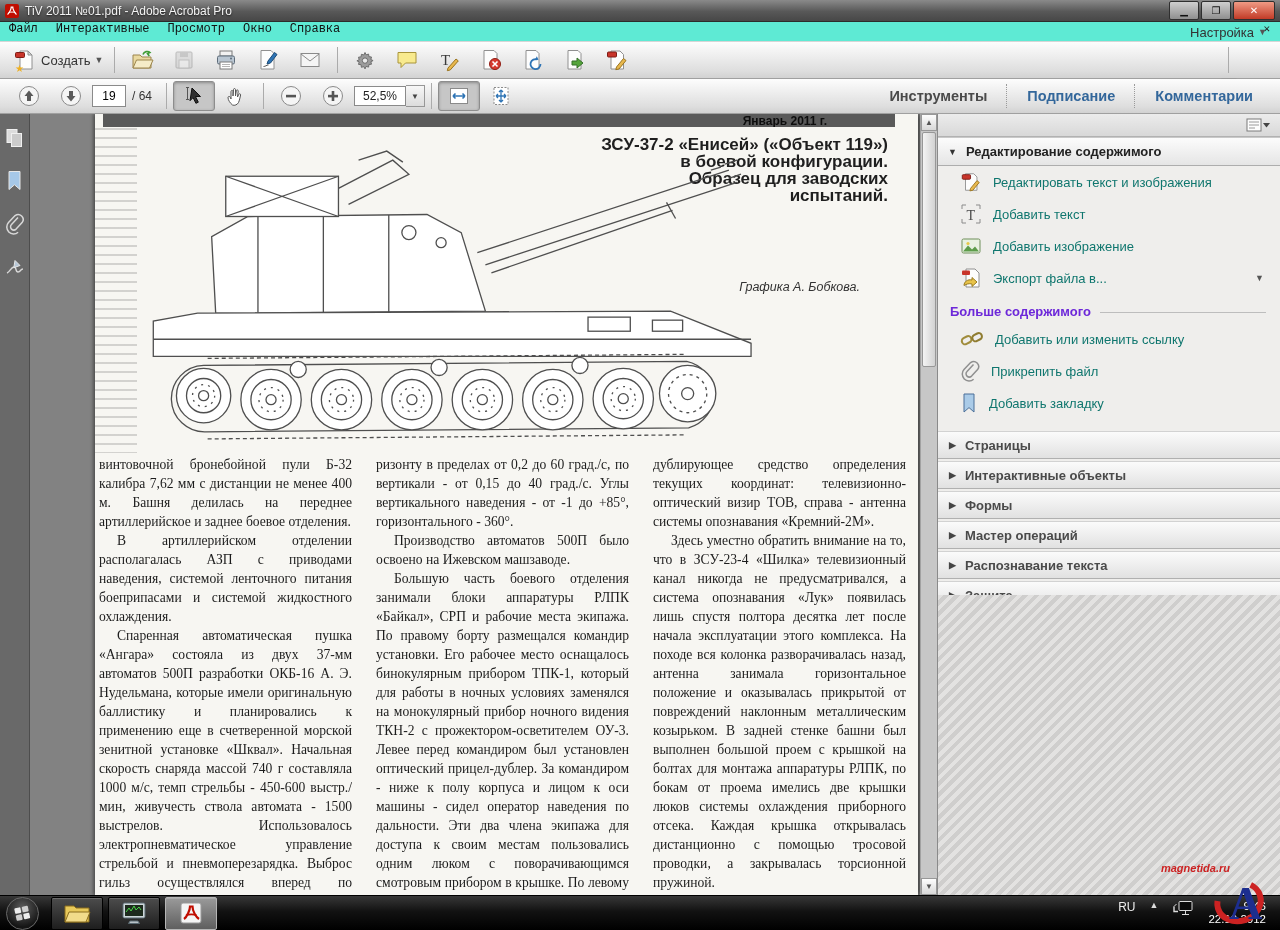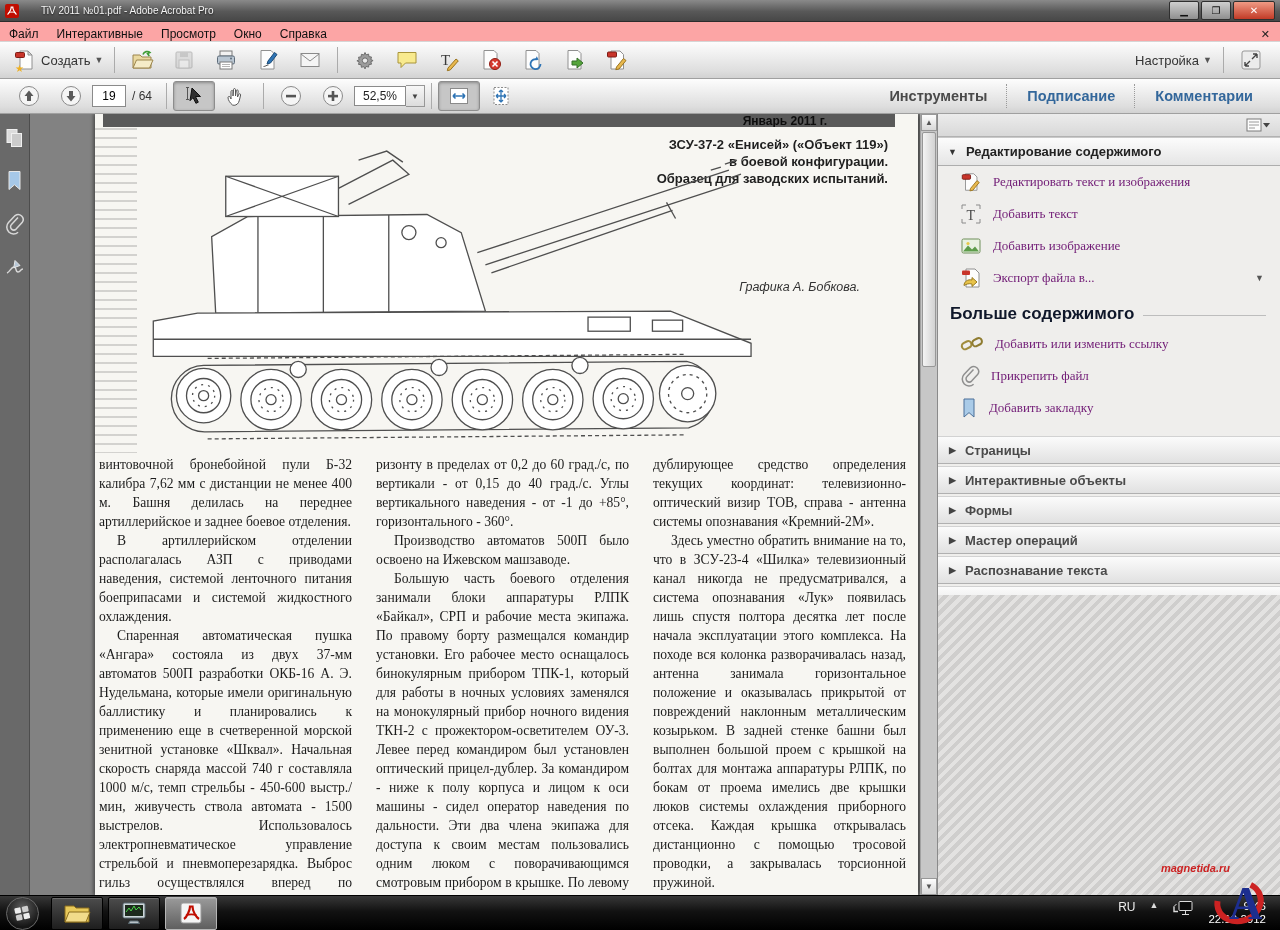--- a/index.html
+++ b/index.html
@@ -9,7 +9,7 @@
   .titlebar{position:absolute;top:0;left:0;right:0;height:22px;
     background:linear-gradient(#8a8a8a,#585858 55%,#474747);
     border-bottom:1px solid #2c2c2c;display:flex;align-items:center;padding:0 5px;box-sizing:border-box;}
-  .titlebar .title{color:#f4f4f4;font-size:10px;margin-left:22px;text-shadow:0 1px 2px rgba(0,0,0,.7);}
+  .titlebar .title{color:#f4f4f4;font-size:12px;margin-left:6px;text-shadow:0 1px 2px rgba(0,0,0,.7);}
   .winbtns{margin-left:auto;display:flex;gap:2px;}
   .winbtn{width:28px;height:17px;border:1px solid #2f2f2f;border-radius:2px;
     background:linear-gradient(#cfcfcf,#8f8f8f);display:flex;align-items:center;justify-content:center;

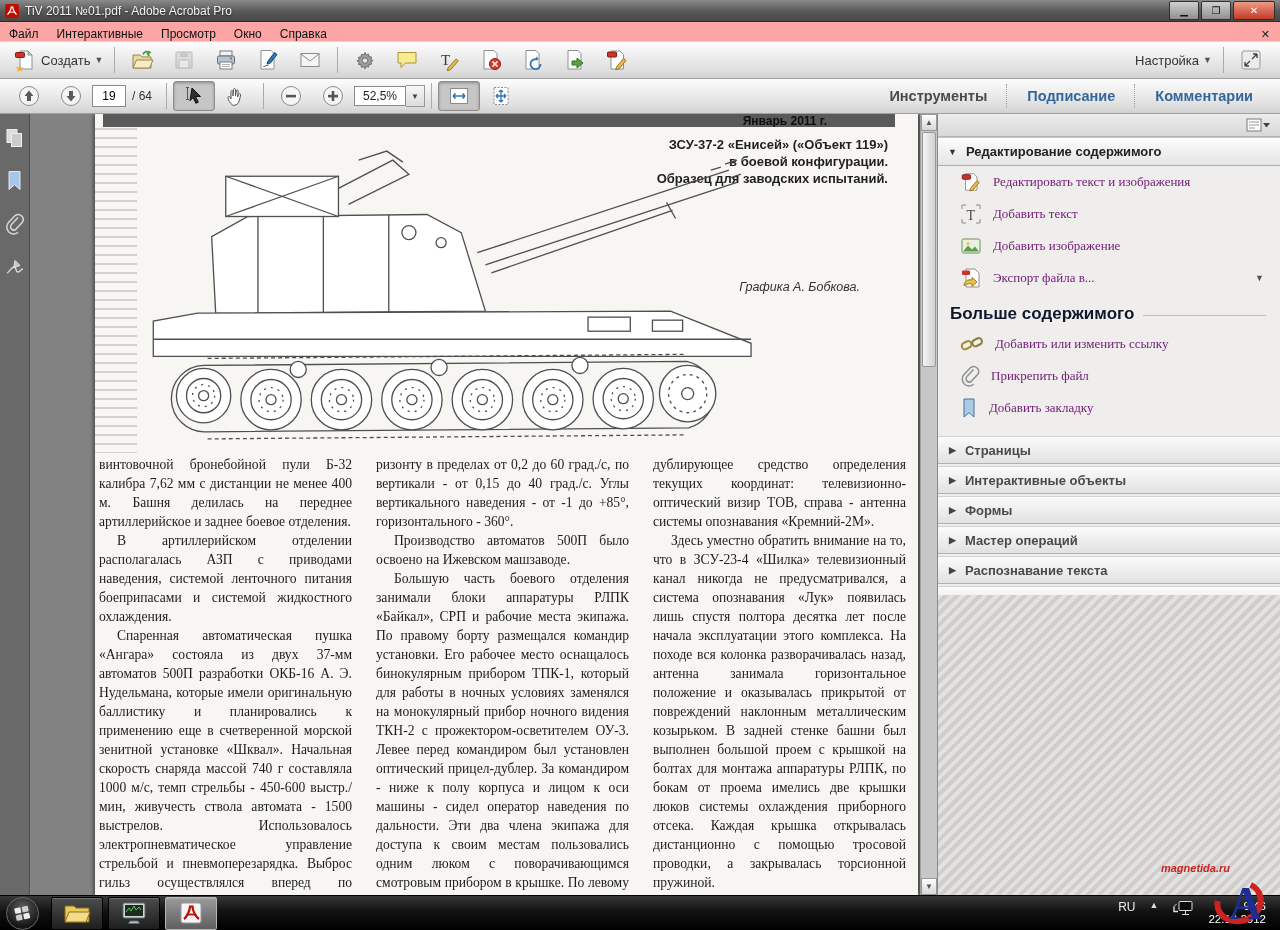--- a/index.html
+++ b/index.html
@@ -16,8 +16,8 @@
     font-size:10px;line-height:10px;color:#111;}
   .winbtn.close{width:40px;background:linear-gradient(#ef9a84,#c23категория2);background:linear-gradient(#ef9a84,#c23b27);color:#fff;}
   
-  .menubar{position:absolute;top:22px;left:0;right:0;height:20px;background:#fca5a5;
-    border-bottom:1px solid #d6d6d6;display:flex;align-items:flex-end;font-size:12px;color:#111;box-sizing:border-box;}
+  .menubar{position:absolute;top:22px;left:0;right:0;height:20px;background:#5eead4;
+    border-bottom:1px solid #d6d6d6;display:flex;align-items:flex-start;font-size:12px;color:#111;box-sizing:border-box;font-family:Liberation Mono, monospace;}
   .mitem{padding:0 9px;cursor:default;}
   .mclose{margin-left:auto;padding-right:10px;font-size:11px;color:#222;}
   

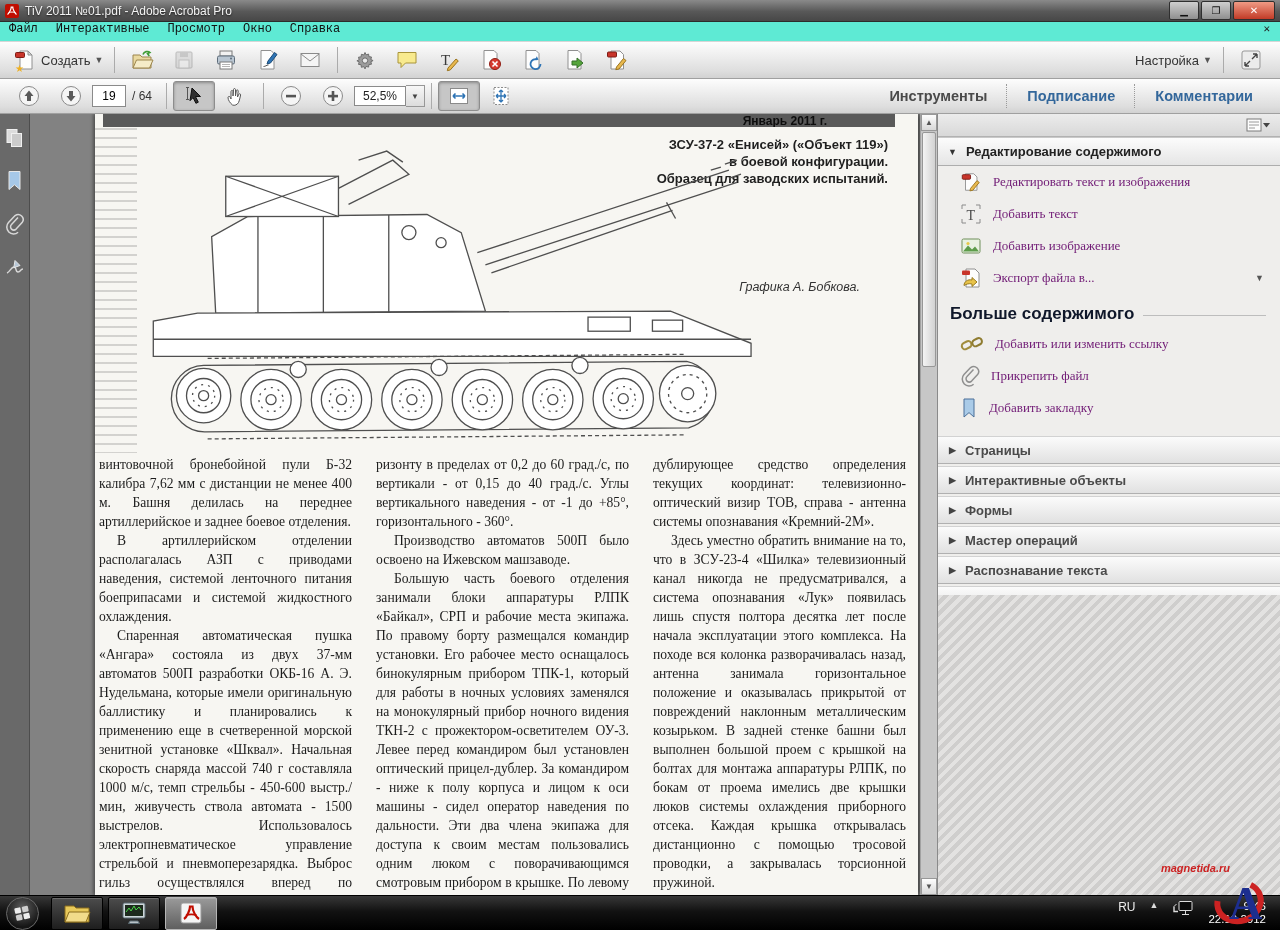--- a/index.html
+++ b/index.html
@@ -236,7 +236,7 @@
           <path d="M11.5 19l7-8.5 2.5 2-7 8.5-3.2.7z" fill="#e8b84d" stroke="#9a7420"></path>
         </svg>
       </div>
-    <div style="margin-left:auto;display:flex;align-items:center;">
+    <div style="margin-left:auto;display:flex;align-items:center;flex-direction:column;">
       <div class="tbtn">
         <span class="setlabel">Настройка</span>
         <span class="caret">▼</span>

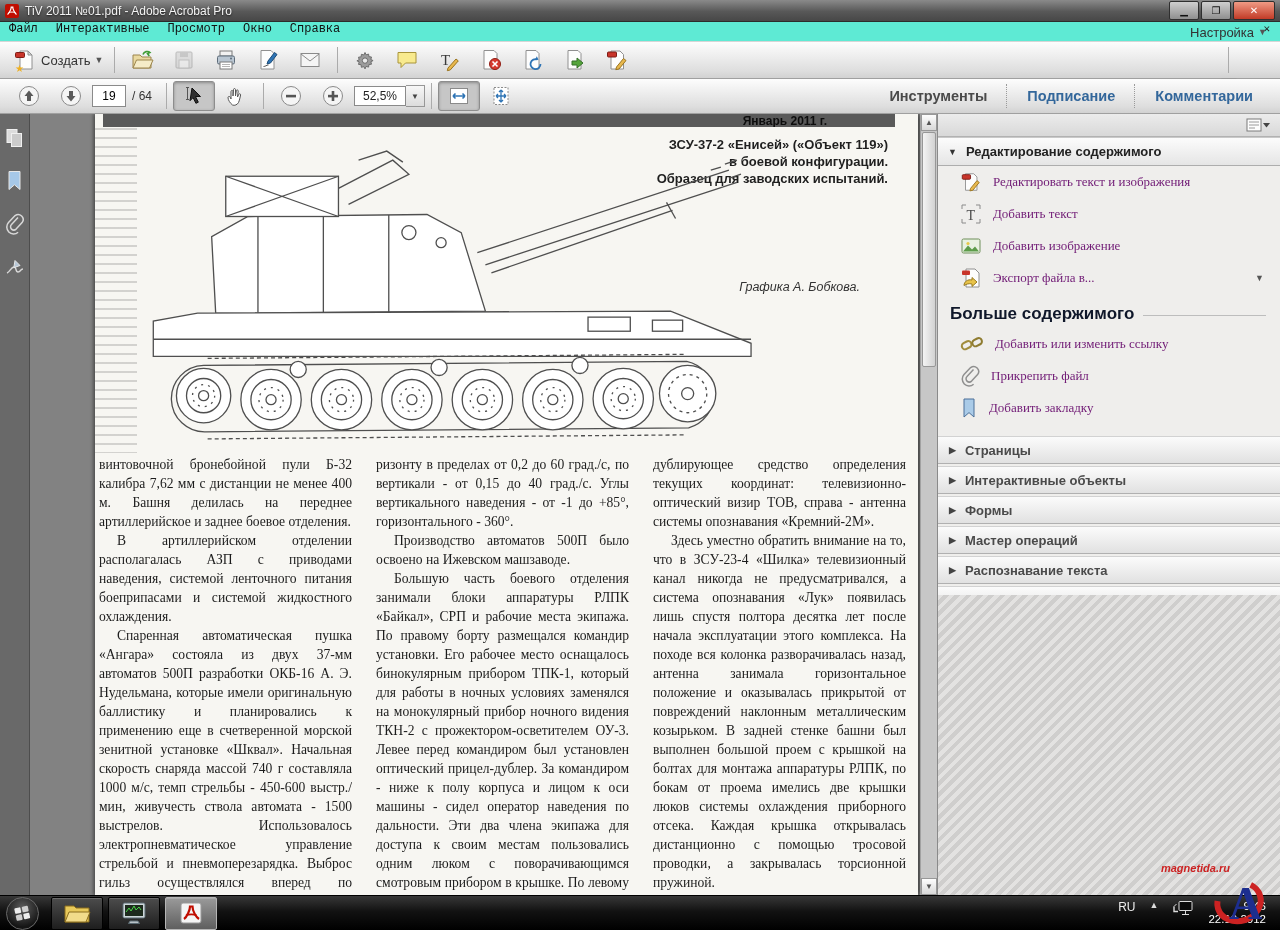--- a/index.html
+++ b/index.html
@@ -55,7 +55,7 @@
     color:#0d0d0d;font-weight:bold;font-size:12px;line-height:14px;text-align:right;
     padding-right:68px;box-sizing:border-box;overflow:hidden;}
   .caption{position:absolute;top:22px;right:30px;width:300px;text-align:right;font-weight:bold;
-    font-size:13px;line-height:17px;color:#1f1f1f;}
+    font-size:17px;line-height:17px;color:#1f1f1f;}
   .credit{position:absolute;top:166px;right:58px;font-style:italic;font-size:12.5px;color:#333;}
   .bleed{position:absolute;top:14px;left:0;width:42px;height:325px;opacity:.45;filter:blur(.7px);
     background:repeating-linear-gradient(180deg,rgba(100,100,100,.55) 0 2px,transparent 2px 9px);}

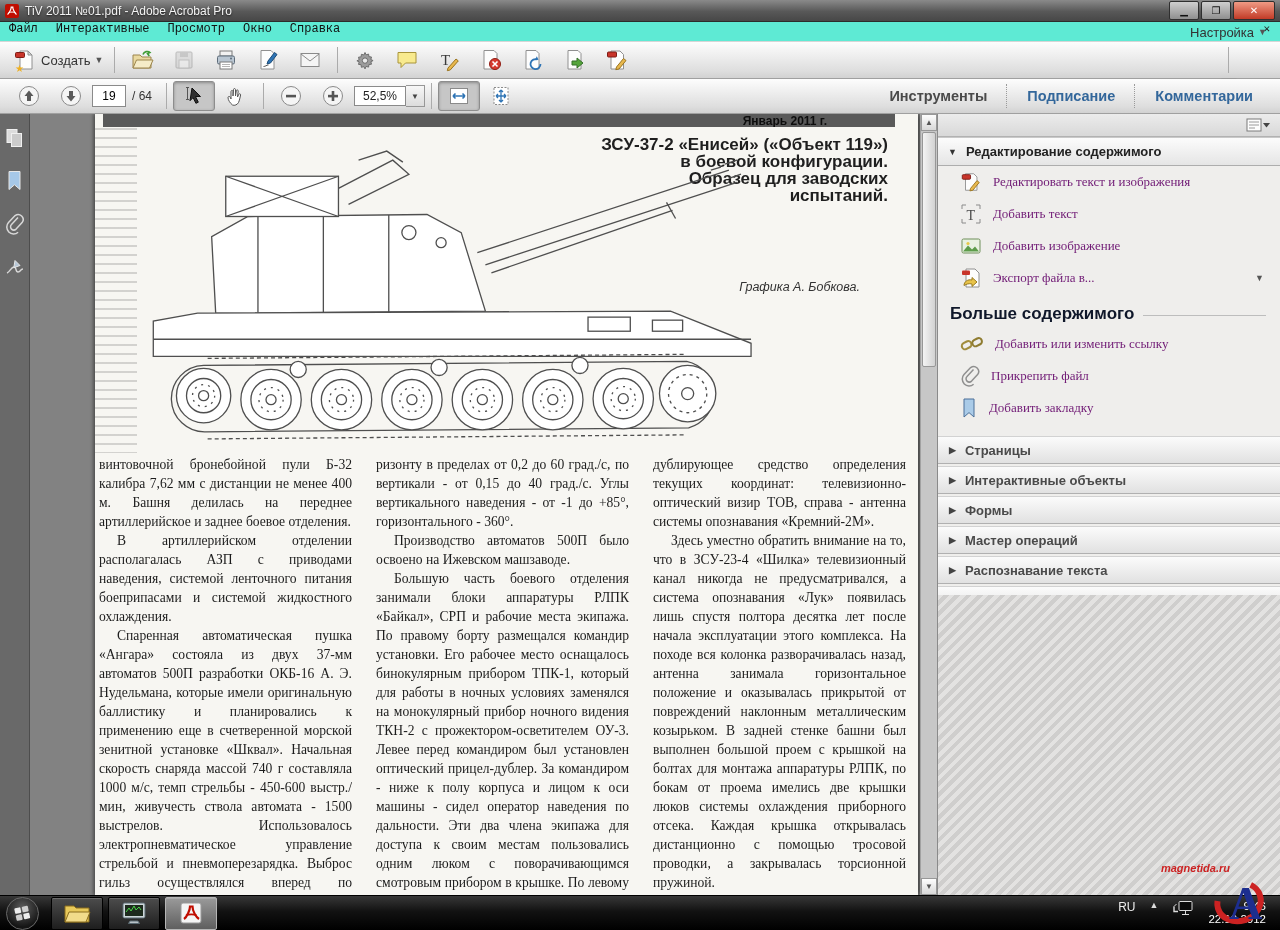--- a/index.html
+++ b/index.html
@@ -83,7 +83,7 @@
     font-weight:bold;color:#222;font-size:13px;}
   .parrow{font-size:9px;color:#333;}
   .pitem{height:32px;display:flex;align-items:center;gap:11px;padding-left:22px;position:relative;}
-  .pitem .lbl{color:#701a75;font-family:Liberation Serif, serif;}
+  .pitem .lbl{color:#0f766e;}
   .enddrop{position:absolute;right:16px;font-size:9px;color:#555;}
   .pmore{display:flex;align-items:center;gap:9px;padding:10px 14px 4px 12px;font-weight:bold;
     color:#0f172a;font-size:17px;}

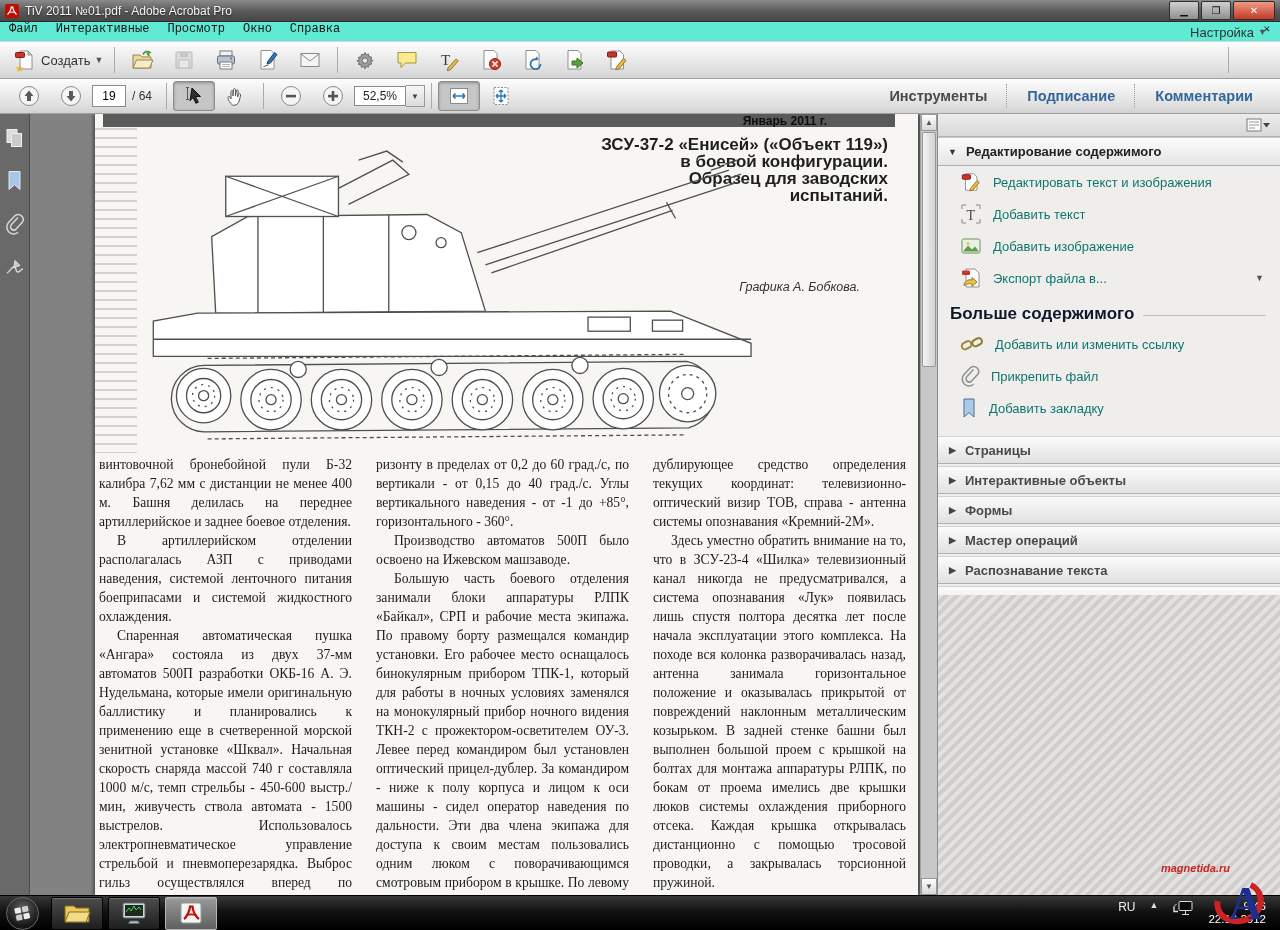--- a/index.html
+++ b/index.html
@@ -86,7 +86,7 @@
   .pitem .lbl{color:#0f766e;}
   .enddrop{position:absolute;right:16px;font-size:9px;color:#555;}
   .pmore{display:flex;align-items:center;gap:9px;padding:10px 14px 4px 12px;font-weight:bold;
-    color:#0f172a;font-size:17px;}
+    color:#6d28d9;font-size:13px;}
   .pmore .rule{flex:1;height:1px;background:#bdbdbd;margin-top:2px;}
   .accwrap{margin-top:12px;}
   .acc{height:26px;margin-top:2px;background:linear-gradient(#fbfbfb,#e1e1e1);

